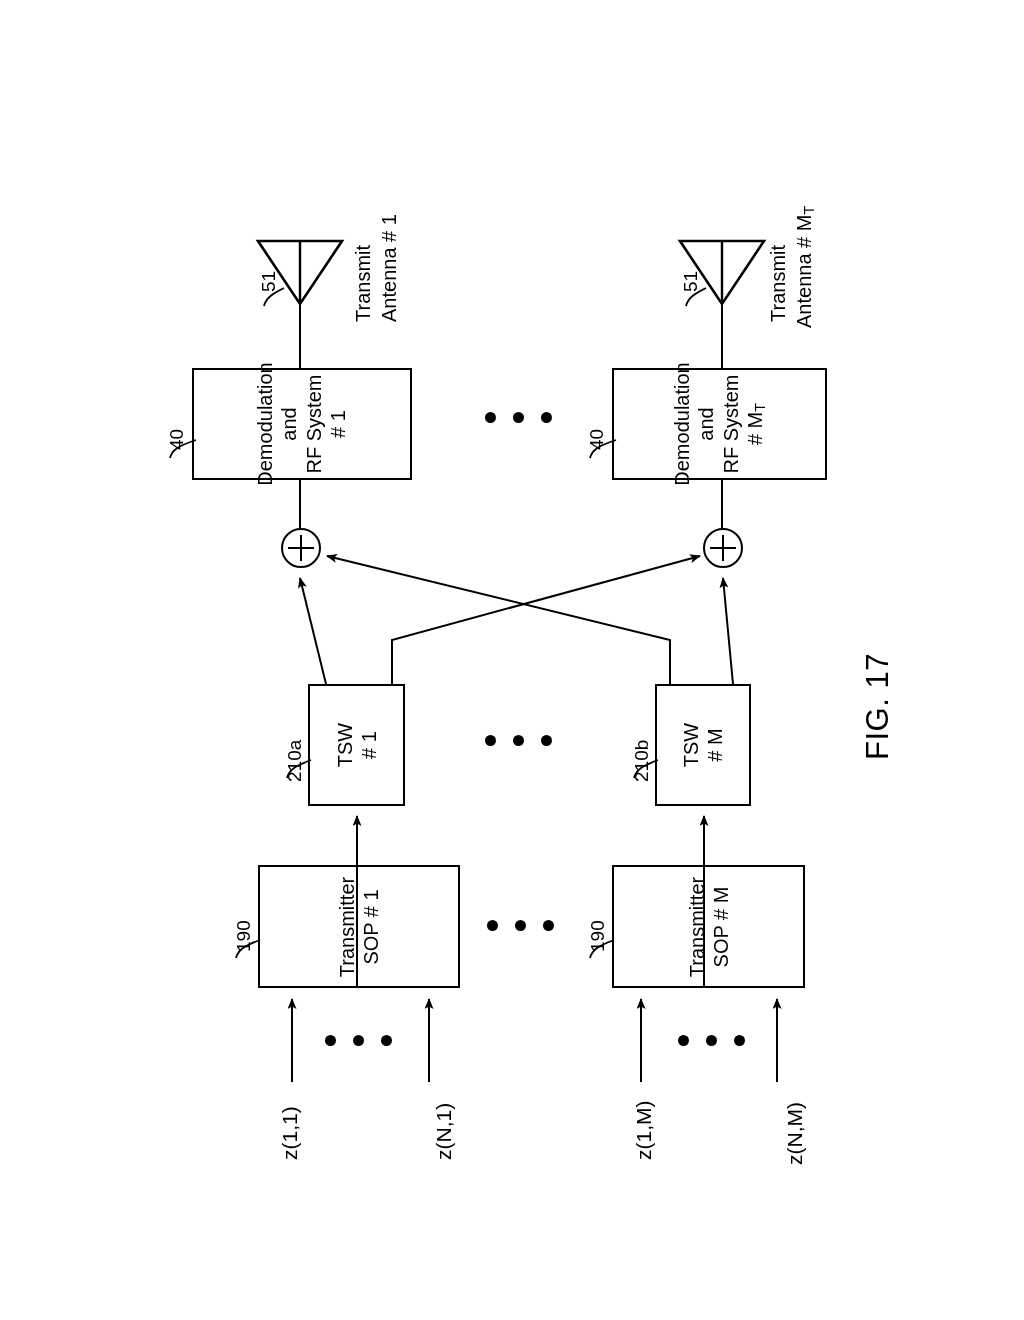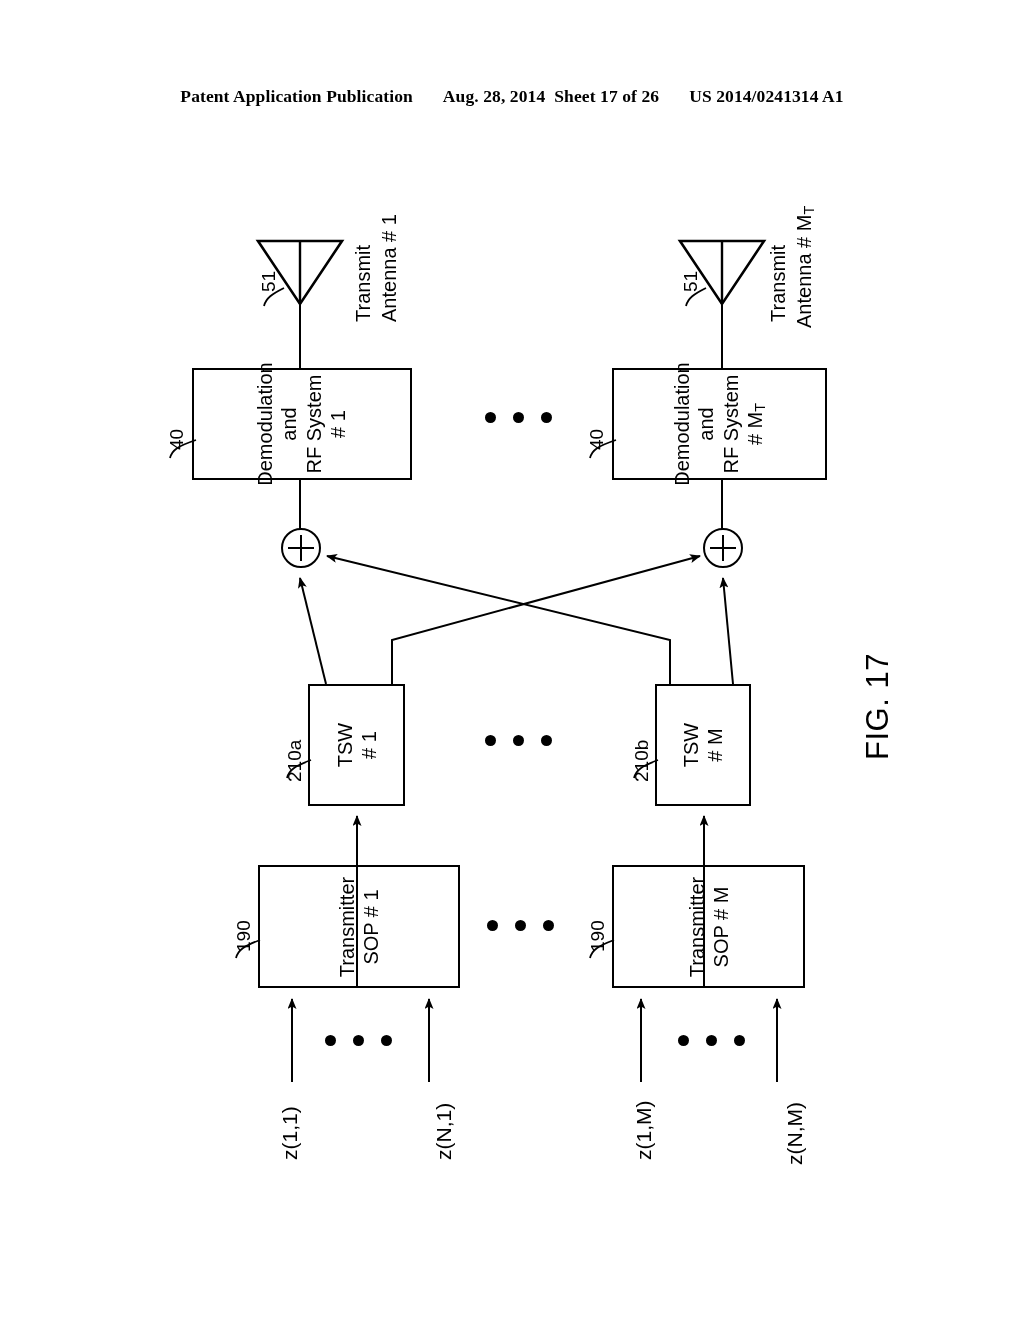--- a/index.html
+++ b/index.html
@@ -155,9 +155,6 @@
 
 <div id="page">
 
-  <div id="pub-header">
-    <span class="seg">Patent Application Publication</span><span class="gap-lg"></span><span class="seg">Aug. 28, 2014</span><span class="gap-sm"></span><span class="seg">Sheet 17 of 26</span><span class="gap-lg"></span><span class="seg">US 2014/0241314 A1</span>
-  </div>
 
   <div id="fig-caption" style="left:860px; top:760px;">FIG. 17</div>
 

